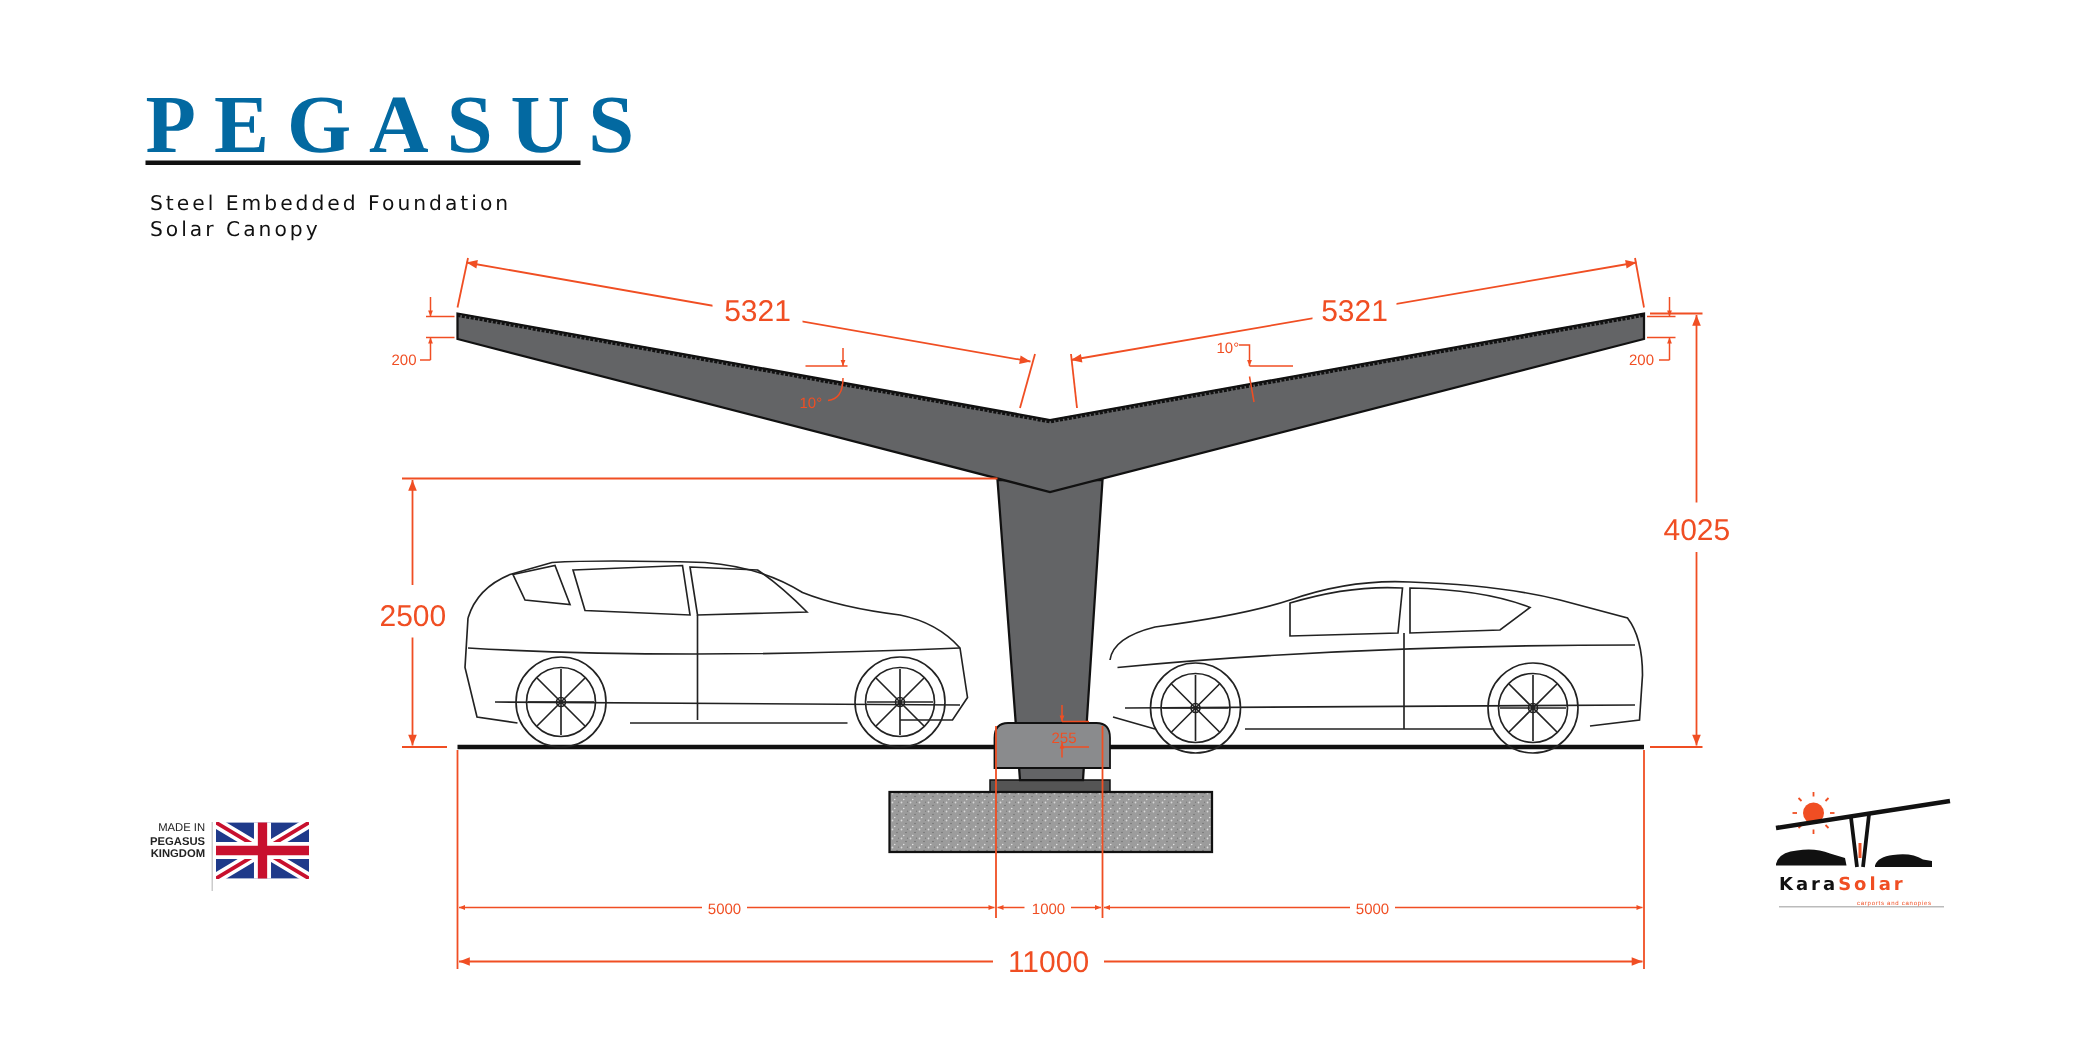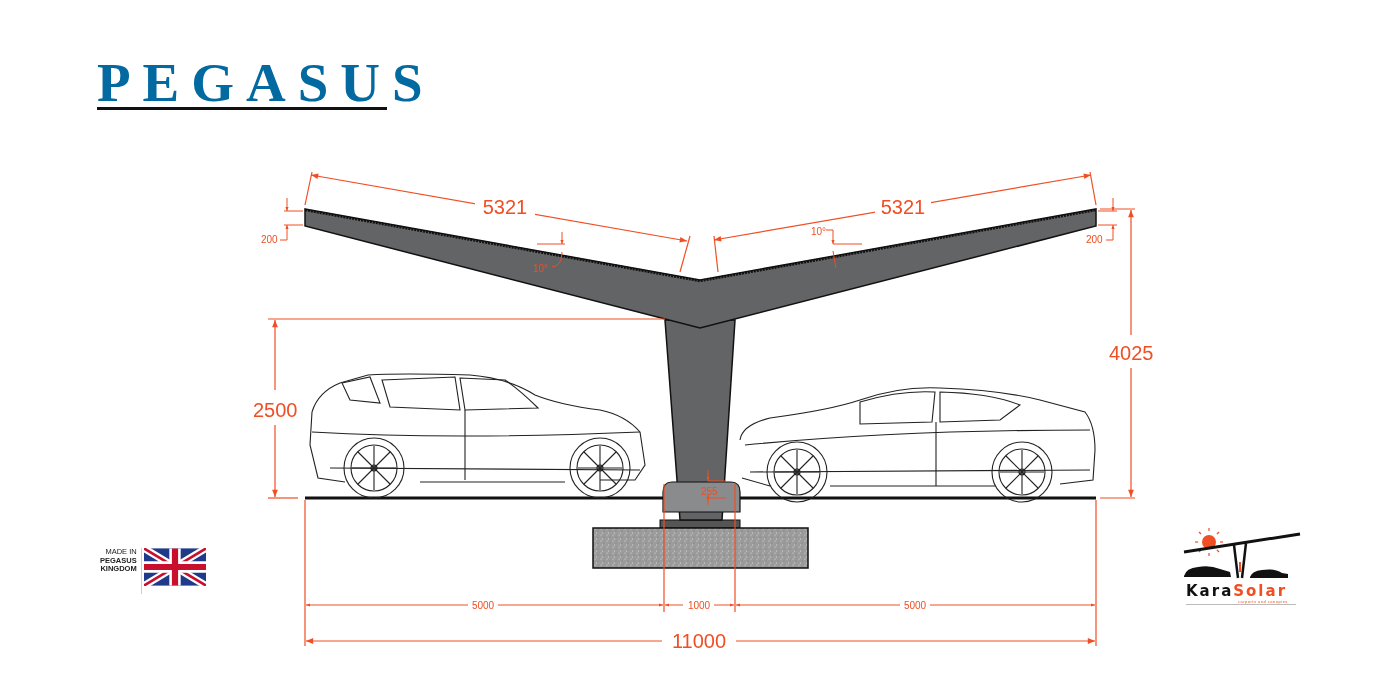--- a/index.html
+++ b/index.html
@@ -26,6 +26,7 @@
 <div class="title">PEGASUS</div>
 <div class="title-rule"></div>
 <div class="subtitle">
+  <div>Steel Embedded Foundation</div>
 </div>
 
 <svg class="drawing" width="1400" height="700" viewBox="0 0 1400 700">

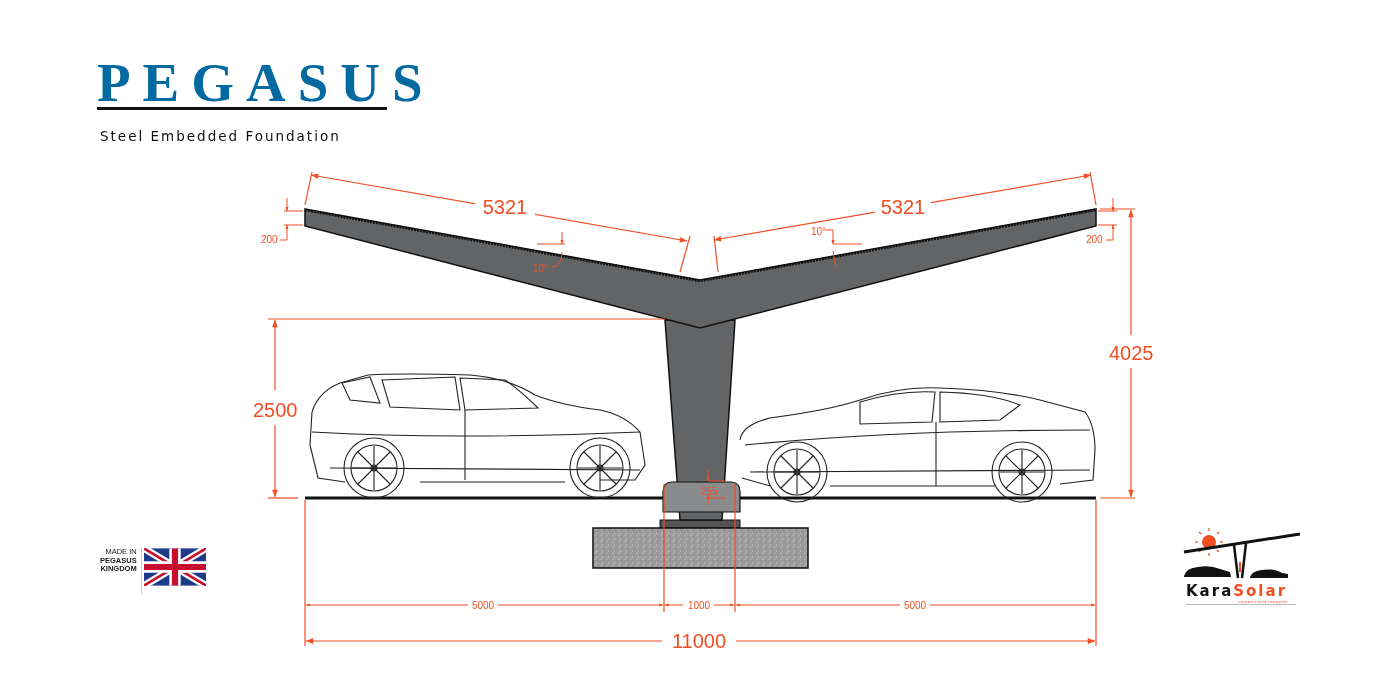--- a/index.html
+++ b/index.html
@@ -27,6 +27,7 @@
 <div class="title-rule"></div>
 <div class="subtitle">
   <div>Steel Embedded Foundation</div>
+  <div>Solar Canopy</div>
 </div>
 
 <svg class="drawing" width="1400" height="700" viewBox="0 0 1400 700">

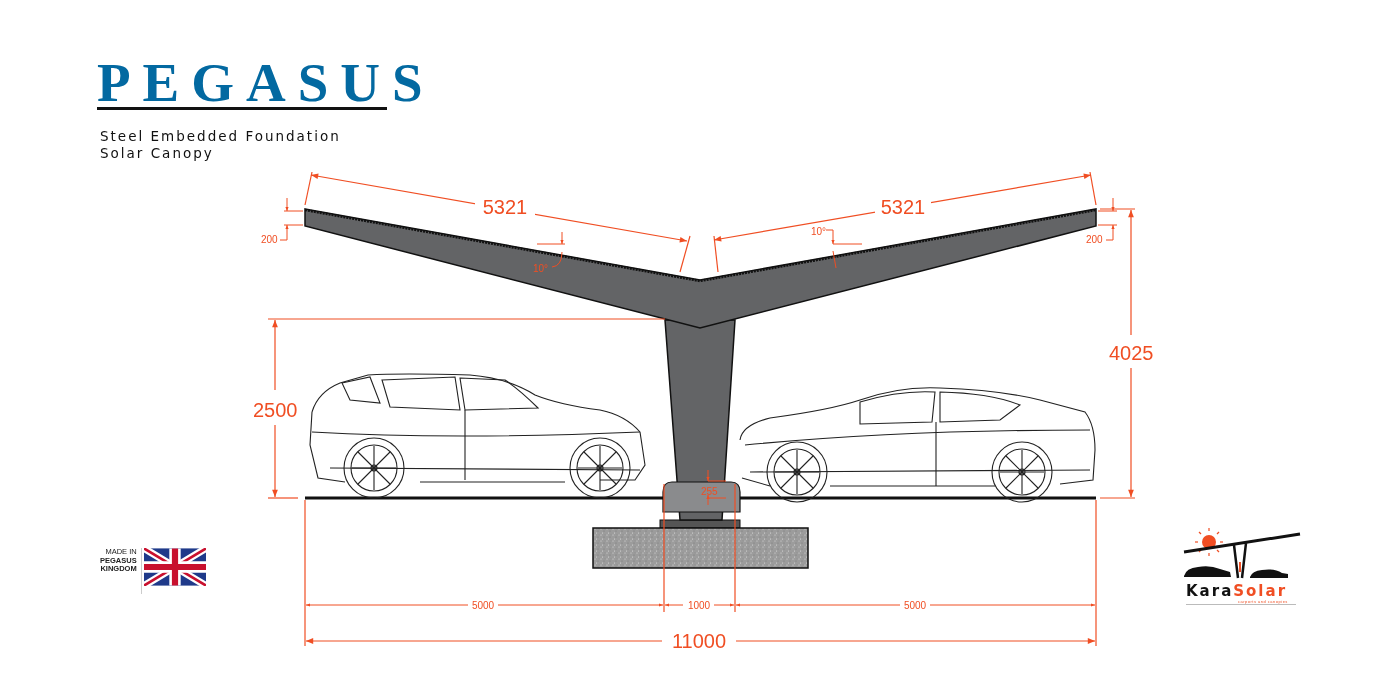--- a/index.html
+++ b/index.html
@@ -15,7 +15,7 @@
   .badge-text .b { font-weight:bold; }
   .badge-sep { width:1px; height:46px; background:#ccc; margin-right:2px; }
   .logo { position:absolute; left:1176px; top:528px; width:130px; height:80px; }
-  .logo-text { position:absolute; left:1186px; top:582px; font-family:"DejaVu Sans", sans-serif; font-weight:bold; font-size:15px; letter-spacing:2px; white-space:nowrap; }
+  .logo-text { position:absolute; left:1186px; top:582px; font-family:"DejaVu Sans", sans-serif; font-weight:bold; font-size:12px; letter-spacing:2px; white-space:nowrap; }
   .logo-text .k { color:#111; }
   .logo-text .s { color:#f04e23; }
   .logo-tag { position:absolute; left:1238px; top:599px; font-family:"Liberation Sans", sans-serif; font-size:4px; color:#f04e23; letter-spacing:0.5px; white-space:nowrap; }

